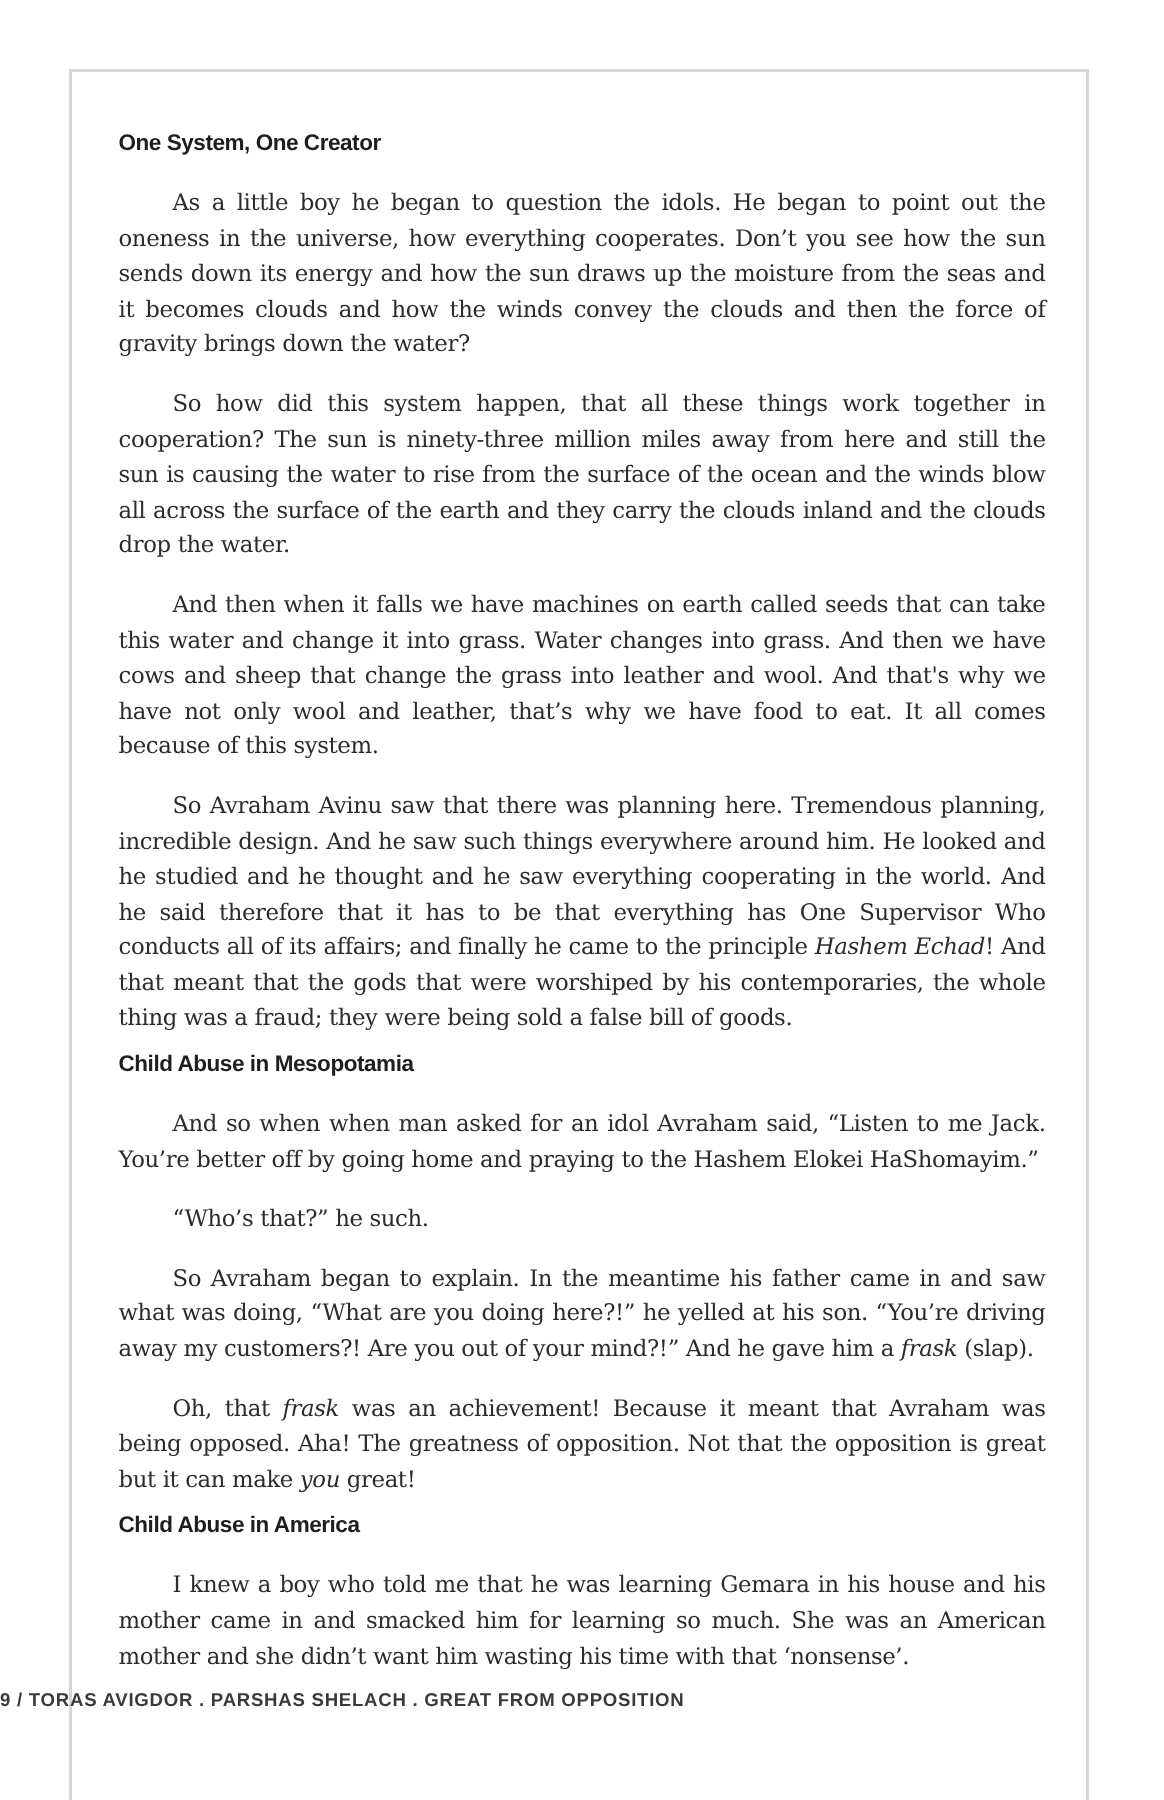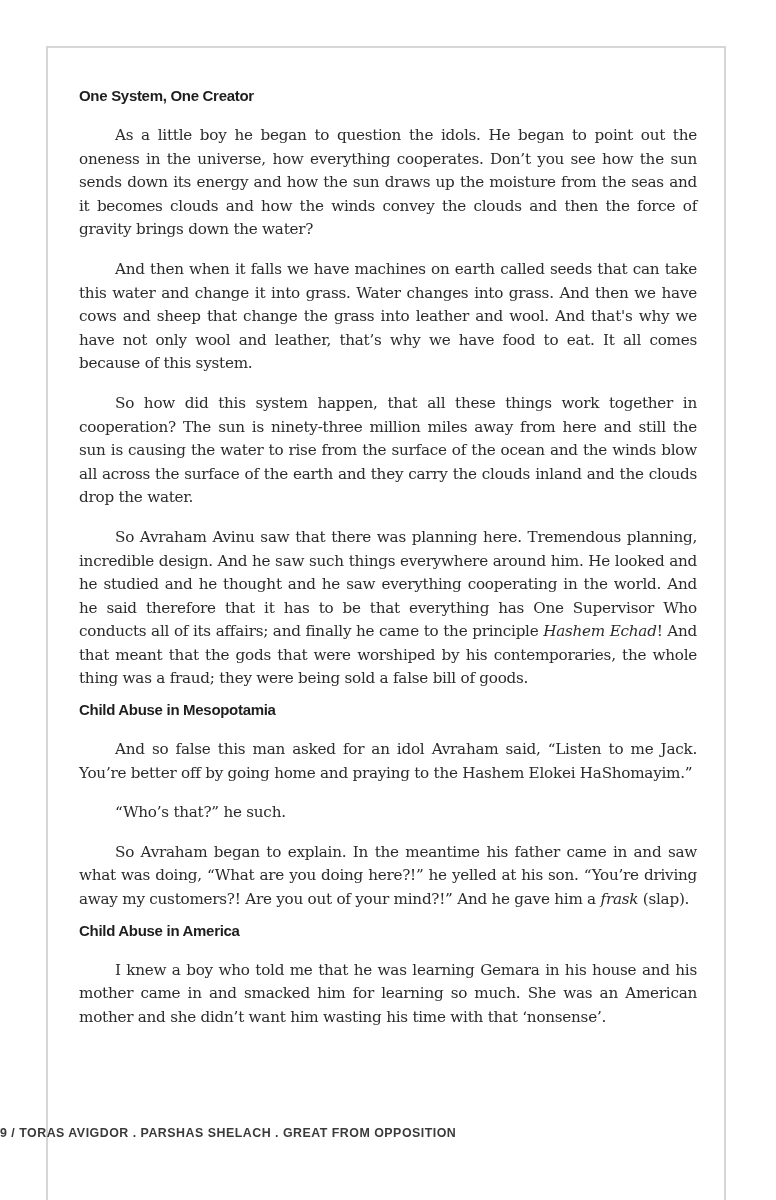--- a/index.html
+++ b/index.html
@@ -73,8 +73,8 @@
 <div class="content" id="content">
     <div class="heading">One System, One Creator</div>
     <p class="para"><span>As a little boy he began to question the idols. He began to point out the oneness in the universe, how everything cooperates. Don’t you see how the sun sends down its energy and how the sun draws up the moisture from the seas and it becomes clouds and how the winds convey the clouds and then the force of gravity brings down the water?</span></p>
+    <p class="para"><span>So how did this system happen, that all these things work together in cooperation? The sun is ninety-three million miles away from here and still the sun is causing the water to rise from the surface of the ocean and the winds blow all across the surface of the earth and they carry the clouds inland and the clouds drop the water.</span></p>
     <p class="para"><span>And then when it falls we have machines on earth called seeds that can take this water and change it into grass. Water changes into grass. And then we have cows and sheep that change the grass into leather and wool. And that's why we have not only wool and leather, that’s why we have food to eat. It all comes because of this system.</span></p>
-    <p class="para"><span>So how did this system happen, that all these things work together in cooperation? The sun is ninety-three million miles away from here and still the sun is causing the water to rise from the surface of the ocean and the winds blow all across the surface of the earth and they carry the clouds inland and the clouds drop the water.</span></p>
     <p class="para"><span>So Avraham Avinu saw that there was planning here. Tremendous planning, incredible design. And he saw such things everywhere around him. He looked and he studied and he thought and he saw everything cooperating in the world. And he said therefore that it has to be that everything has One Supervisor Who conducts all of its affairs; and finally he came to the principle </span><em>Hashem Echad</em><span>! And that meant that the gods that were worshiped by his contemporaries, the whole thing was a fraud; they were being sold a false bill of goods.</span></p>
     <div class="heading">Child Abuse in Mesopotamia</div>
     <p class="para"><span>And so false this man asked for an idol Avraham said, “Listen to me Jack. You’re better off by going home and praying to the Hashem Elokei HaShomayim.”</span></p>

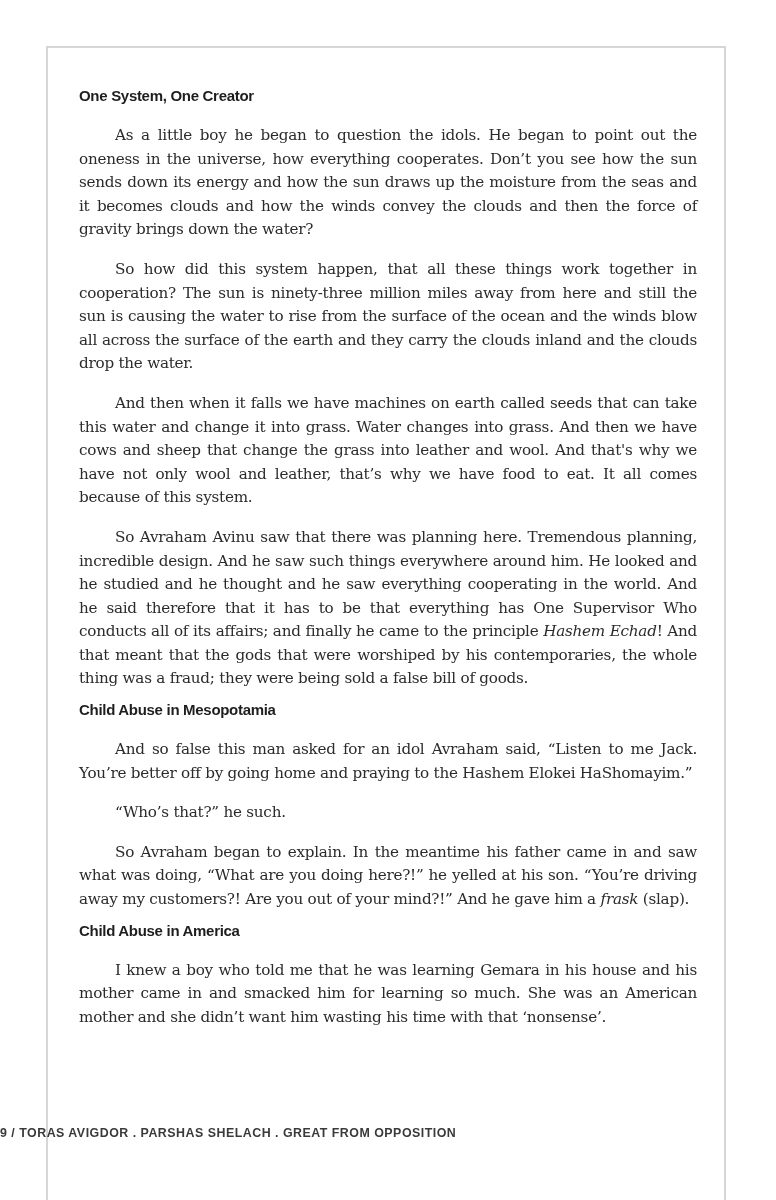--- a/index.html
+++ b/index.html
@@ -77,7 +77,7 @@
     <p class="para"><span>And then when it falls we have machines on earth called seeds that can take this water and change it into grass. Water changes into grass. And then we have cows and sheep that change the grass into leather and wool. And that's why we have not only wool and leather, that’s why we have food to eat. It all comes because of this system.</span></p>
     <p class="para"><span>So Avraham Avinu saw that there was planning here. Tremendous planning, incredible design. And he saw such things everywhere around him. He looked and he studied and he thought and he saw everything cooperating in the world. And he said therefore that it has to be that everything has One Supervisor Who conducts all of its affairs; and finally he came to the principle </span><em>Hashem Echad</em><span>! And that meant that the gods that were worshiped by his contemporaries, the whole thing was a fraud; they were being sold a false bill of goods.</span></p>
     <div class="heading">Child Abuse in Mesopotamia</div>
-    <p class="para"><span>And so false this man asked for an idol Avraham said, “Listen to me Jack. You’re better off by going home and praying to the Hashem Elokei HaShomayim.”</span></p>
+    <p class="para"><span>And so when when man asked for an idol Avraham said, “Listen to me Jack. You’re better off by going home and praying to the Hashem Elokei HaShomayim.”</span></p>
     <p class="para"><span>“Who’s that?” he such.</span></p>
     <p class="para"><span>So Avraham began to explain. In the meantime his father came in and saw what was doing, “What are you doing here?!” he yelled at his son. “You’re driving away my customers?! Are you out of your mind?!” And he gave him a </span><em>frask</em><span> (slap).</span></p>
     <div class="heading">Child Abuse in America</div>

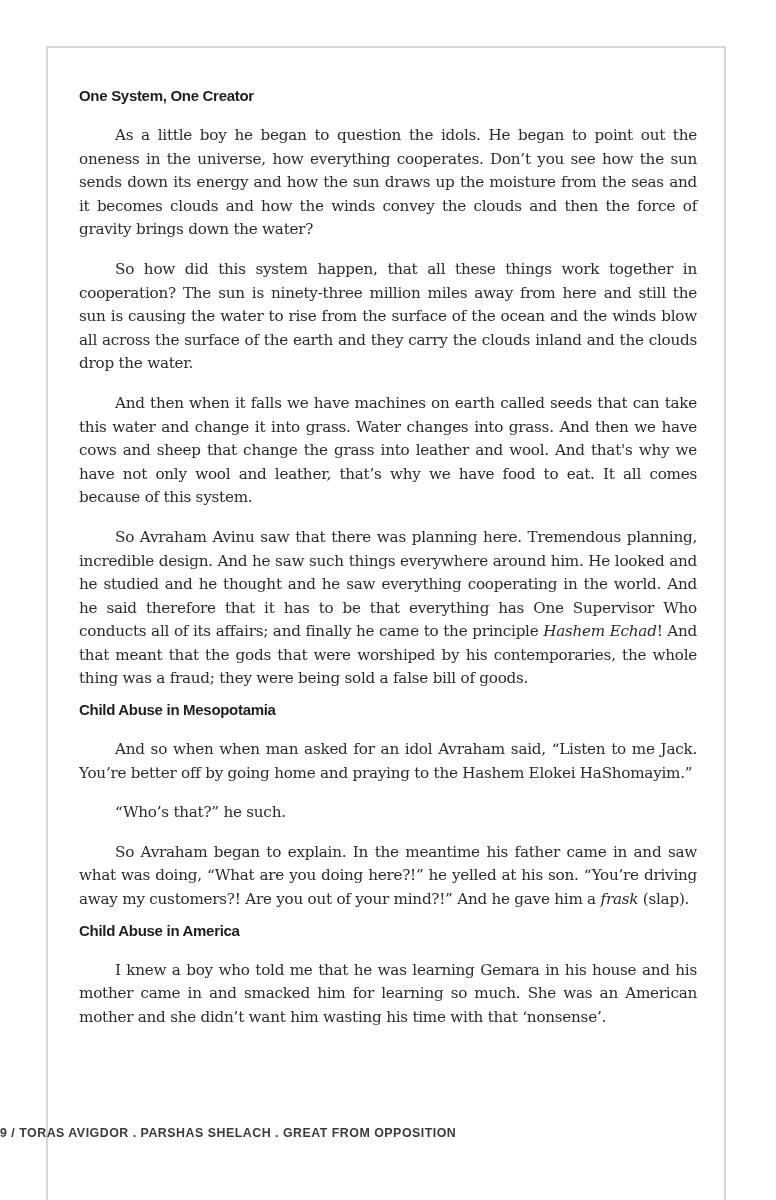--- a/index.html
+++ b/index.html
@@ -80,6 +80,7 @@
     <p class="para"><span>And so when when man asked for an idol Avraham said, “Listen to me Jack. You’re better off by going home and praying to the Hashem Elokei HaShomayim.”</span></p>
     <p class="para"><span>“Who’s that?” he such.</span></p>
     <p class="para"><span>So Avraham began to explain. In the meantime his father came in and saw what was doing, “What are you doing here?!” he yelled at his son. “You’re driving away my customers?! Are you out of your mind?!” And he gave him a </span><em>frask</em><span> (slap).</span></p>
+    <p class="para"><span>Oh, that </span><em>frask</em><span> was an achievement! Because it meant that Avraham was being opposed. Aha! The greatness of opposition. Not that the opposition is great but it can make </span><em>you</em><span> great!</span></p>
     <div class="heading">Child Abuse in America</div>
     <p class="para"><span>I knew a boy who told me that he was learning Gemara in his house and his mother came in and smacked him for learning so much. She was an American mother and she didn’t want him wasting his time with that ‘nonsense’.</span></p>
   </div>

